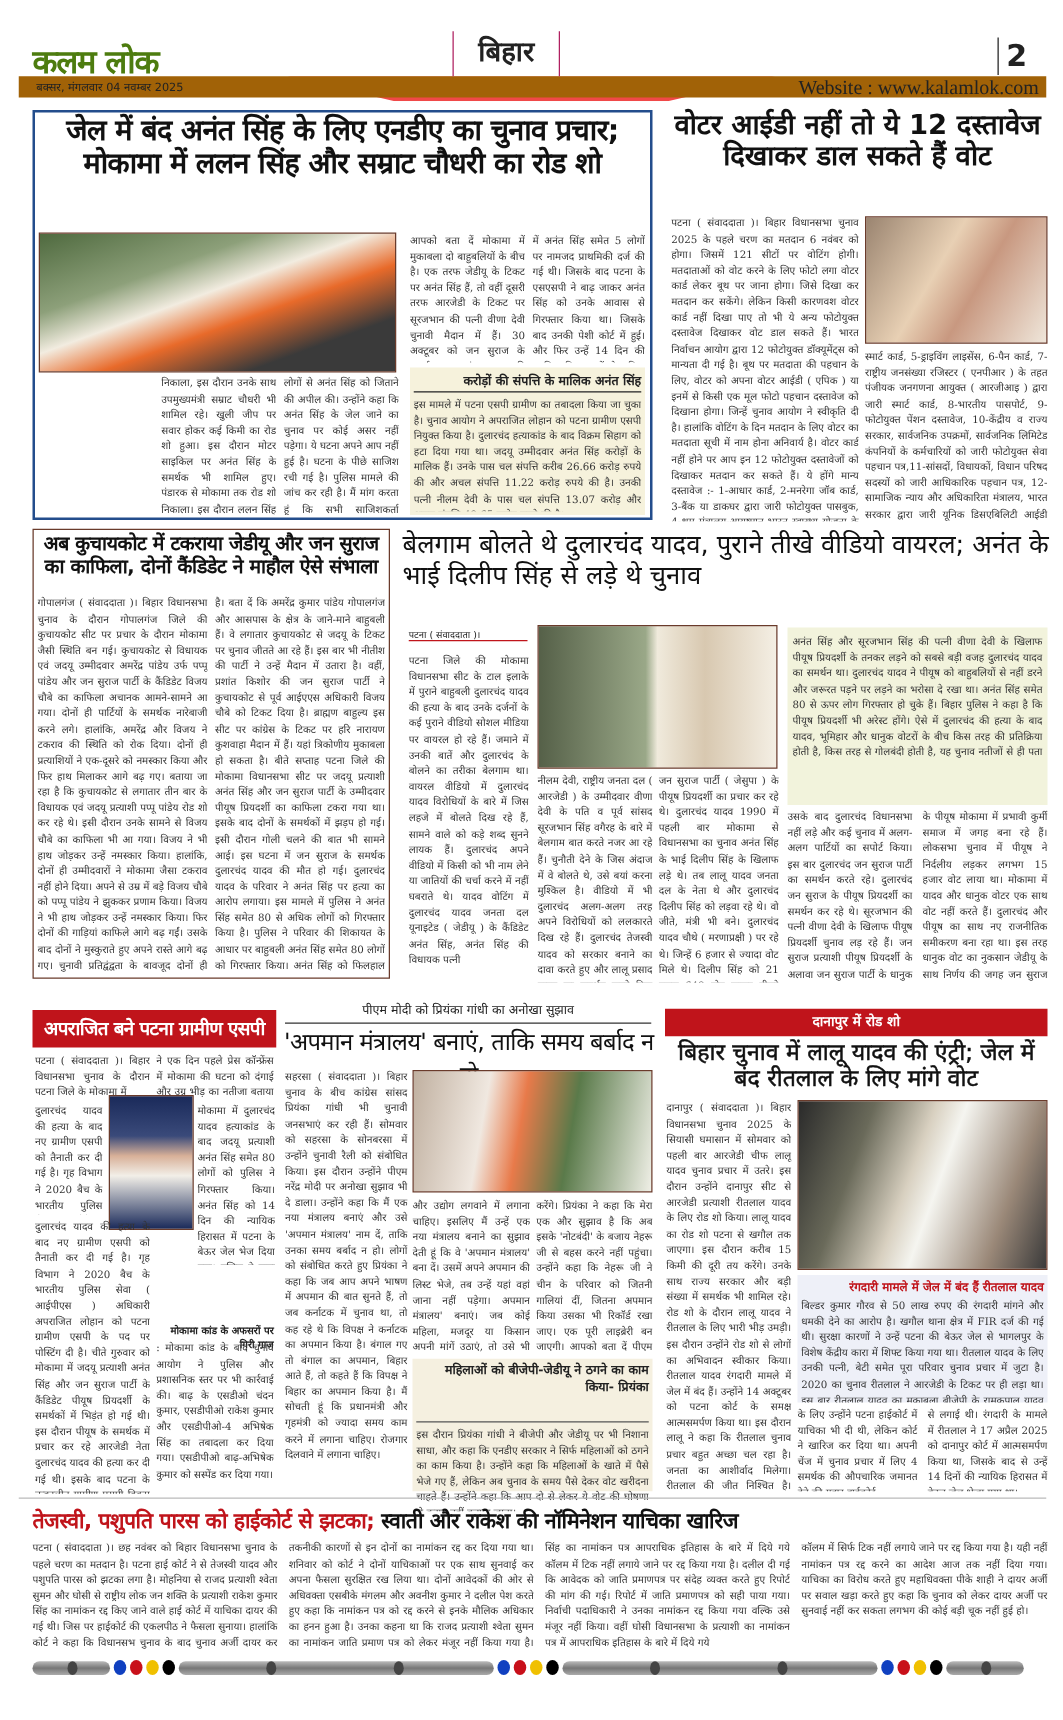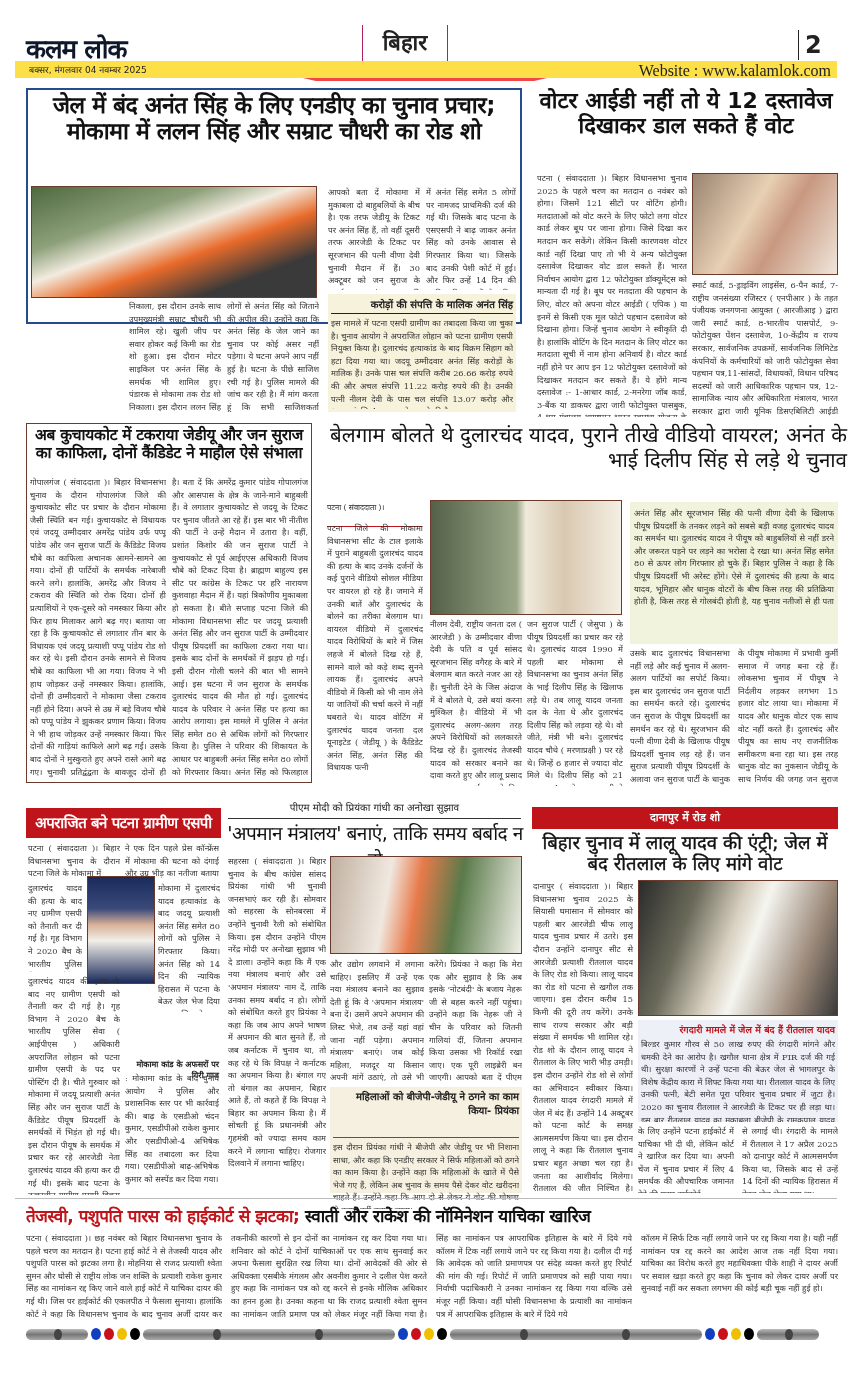--- a/index.html
+++ b/index.html
@@ -5,7 +5,7 @@
 *{box-sizing:border-box;margin:0;padding:0}
 body{width:850px;height:1376px;background:#fff;font-family:"DejaVu Sans",sans-serif;color:#222;position:relative;overflow:hidden}
 .abs{position:absolute}
-.masthead-brand{left:26px;top:30px;font-size:26px;font-weight:bold;color:#0f172a;font-family:"DejaVu Sans",sans-serif;letter-spacing:-1px}
+.masthead-brand{left:26px;top:30px;font-size:26px;font-weight:bold;color:#4d7c0f;font-family:"DejaVu Sans",sans-serif;letter-spacing:-1px}
 .section-box{left:362px;top:25px;width:86px;height:36px;border-left:1px solid #b02060;border-right:1px solid #b02060;text-align:center;font-size:22px;font-weight:bold;line-height:36px}
 .page-no{left:798px;top:30px;border-left:1px solid #222;padding-left:6px;font-size:24px;font-weight:bold;height:30px;line-height:30px}
 .dateline{left:15px;top:61px;width:822px;height:17px;background:#fde047}

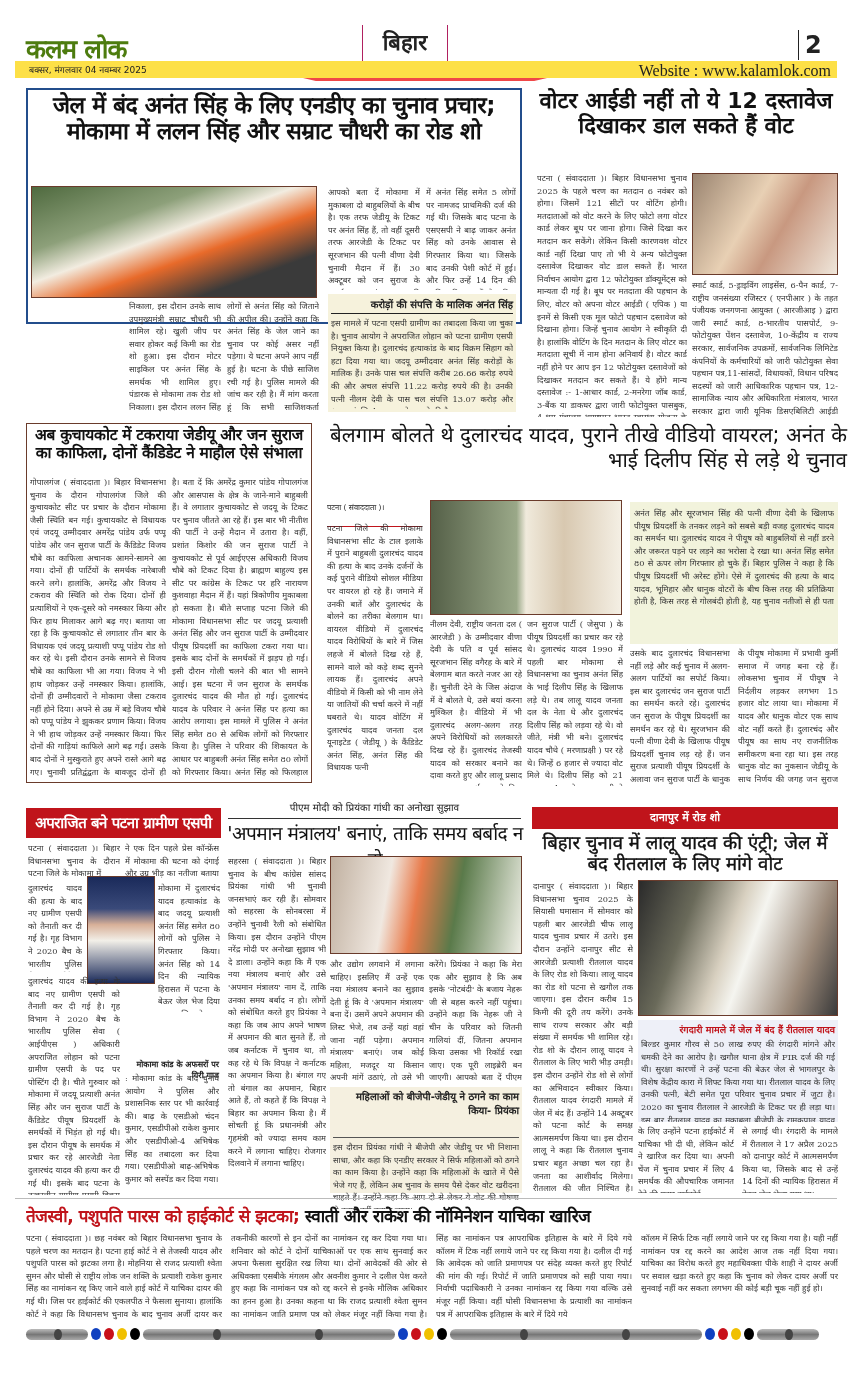--- a/index.html
+++ b/index.html
@@ -8,7 +8,7 @@
 .masthead-brand{left:26px;top:30px;font-size:26px;font-weight:bold;color:#4d7c0f;font-family:"DejaVu Sans",sans-serif;letter-spacing:-1px}
 .section-box{left:362px;top:25px;width:86px;height:36px;border-left:1px solid #b02060;border-right:1px solid #b02060;text-align:center;font-size:22px;font-weight:bold;line-height:36px}
 .page-no{left:798px;top:30px;border-left:1px solid #222;padding-left:6px;font-size:24px;font-weight:bold;height:30px;line-height:30px}
-.dateline{left:15px;top:61px;width:822px;height:17px;background:#fde047}
+.dateline{left:15px;top:61px;width:822px;height:17px;background:#a16207}
 .dateline .date{position:absolute;left:14px;top:2px;font-size:9px}
 .dateline .web{position:absolute;right:6px;top:1px;font-size:16px;font-family:Liberation Serif, serif}
 .redtab{left:230px;top:61px;width:390px;height:20px;background:#f04848;clip-path:polygon(0 0,100% 0,78% 100%,22% 100%)}

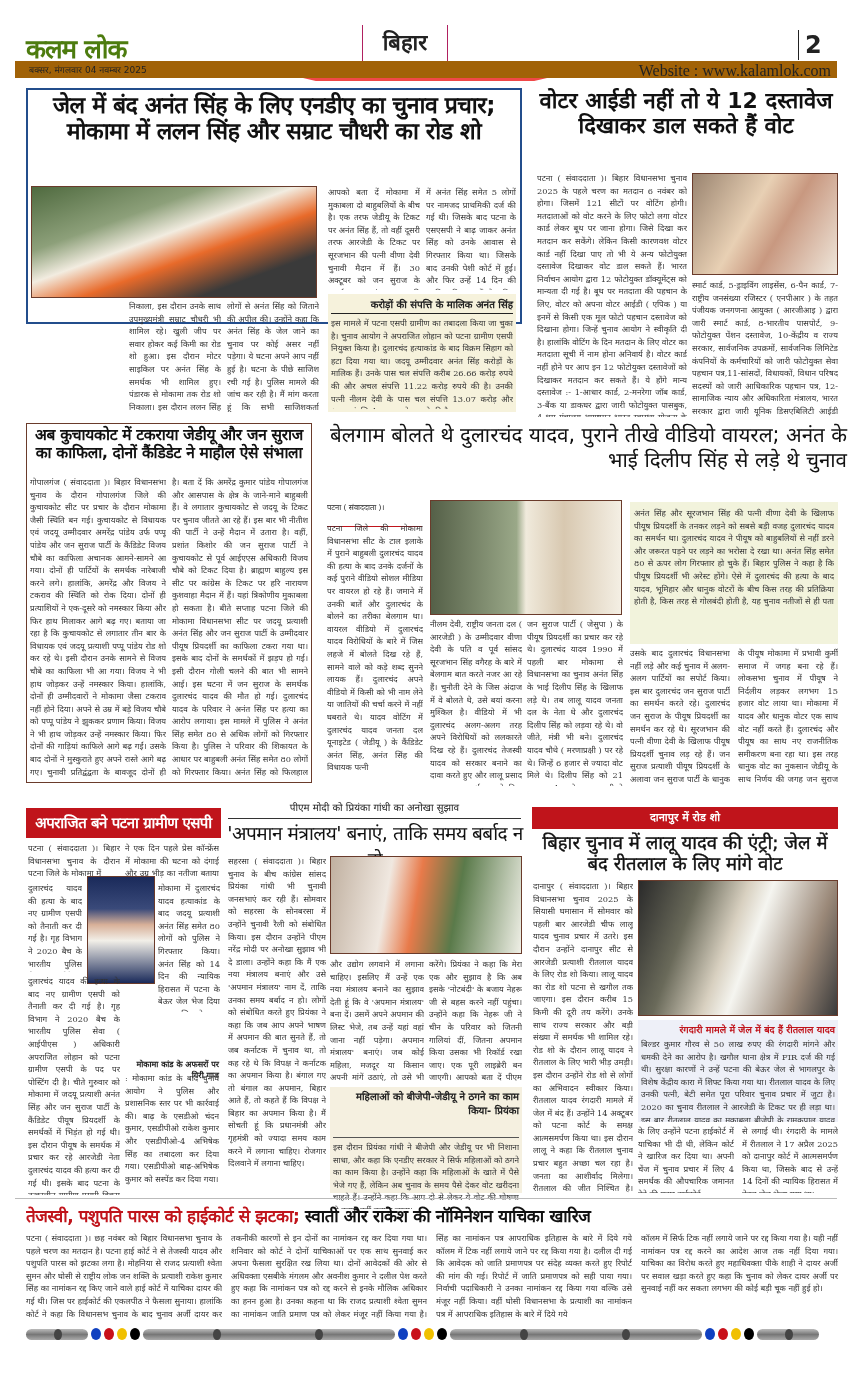--- a/index.html
+++ b/index.html
@@ -12,7 +12,7 @@
 .dateline .date{position:absolute;left:14px;top:2px;font-size:9px}
 .dateline .web{position:absolute;right:6px;top:1px;font-size:16px;font-family:Liberation Serif, serif}
 .redtab{left:230px;top:61px;width:390px;height:20px;background:#f04848;clip-path:polygon(0 0,100% 0,78% 100%,22% 100%)}
-.lead-box{left:26px;top:88px;width:496px;height:236px;border:2px solid #234d8c}
+.lead-box{left:26px;top:88px;width:496px;height:328px;border:2px solid #234d8c}
 .hl{font-weight:bold;color:#111;text-align:center;line-height:1.15}
 .col{font-size:8.2px;line-height:12.6px;text-align:justify;color:#333;font-family:"DejaVu Serif",serif;overflow:hidden}
 .photo{background:linear-gradient(135deg,#7a8a6e,#c8b8a0 40%,#f0e6d6 55%,#8a7a68);border:1px solid #6a3b2b}

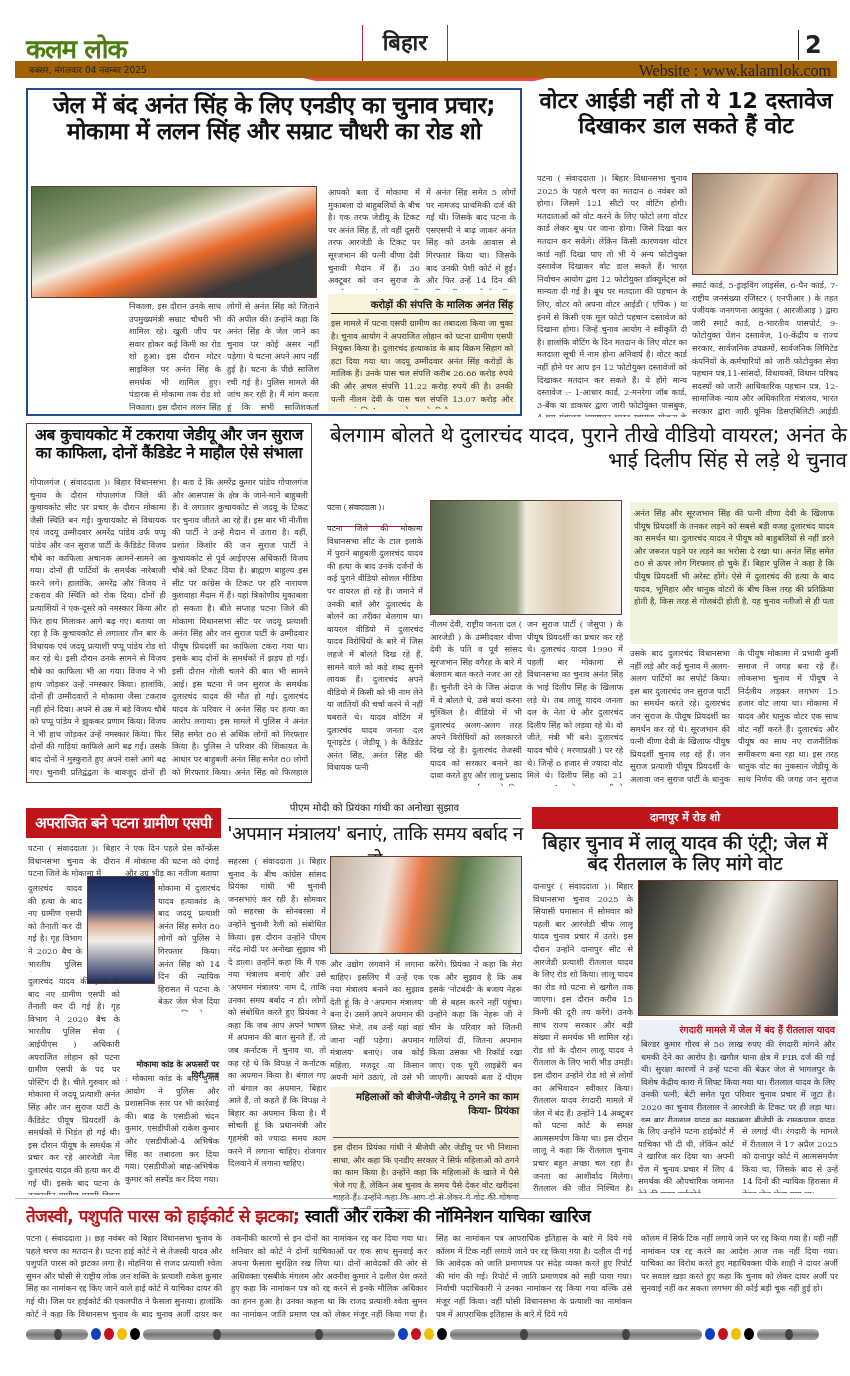--- a/index.html
+++ b/index.html
@@ -61,7 +61,7 @@
   <div class="col" style="position:absolute;left:145px;top:52px;width:136px;height:302px">है। बता दें कि अमरेंद्र कुमार पांडेय गोपालगंज और आसपास के क्षेत्र के जाने-माने बाहुबली हैं। वे लगातार कुचायकोट से जदयू के टिकट पर चुनाव जीतते आ रहे हैं। इस बार भी नीतीश की पार्टी ने उन्हें मैदान में उतारा है। वहीं, प्रशांत किशोर की जन सुराज पार्टी ने कुचायकोट से पूर्व आईएएस अधिकारी विजय चौबे को टिकट दिया है। ब्राह्मण बाहुल्य इस सीट पर कांग्रेस के टिकट पर हरि नारायण कुशवाहा मैदान में हैं। यहां त्रिकोणीय मुकाबला हो सकता है। बीते सप्ताह पटना जिले की मोकामा विधानसभा सीट पर जदयू प्रत्याशी अनंत सिंह और जन सुराज पार्टी के उम्मीदवार पीयूष प्रियदर्शी का काफिला टकरा गया था। इसके बाद दोनों के समर्थकों में झड़प हो गई। इसी दौरान गोली चलने की बात भी सामने आई। इस घटना में जन सुराज के समर्थक दुलारचंद यादव की मौत हो गई। दुलारचंद यादव के परिवार ने अनंत सिंह पर हत्या का आरोप लगाया। इस मामले में पुलिस ने अनंत सिंह समेत 80 से अधिक लोगों को गिरफ्तार किया है। पुलिस ने परिवार की शिकायत के आधार पर बाहुबली अनंत सिंह समेत 80 लोगों को गिरफ्तार किया। अनंत सिंह को फिलहाल 14 दिनों की न्यायिक हिरासत में जेल भेज दिया है। पुलिस ने घटनास्थल पर गश्त बढ़ा दी है। इसलिए जन सुराज पार्टी के उम्मीदवार पीयूष को भी गिरफ्तार किया जाएगा।</div>
 </div>
 
-<div class="abs" style="left:322px;top:423px;width:525px;font-size:20.5px;text-align:right;line-height:1.2;color:#111">बेलगाम बोलते थे दुलारचंद यादव, पुराने तीखे वीडियो वायरल; अनंत के भाई दिलीप सिंह से लड़े थे चुनाव</div>
+<div class="abs" style="left:322px;top:423px;width:525px;font-size:20.5px;text-align:left;line-height:1.2;color:#111">बेलगाम बोलते थे दुलारचंद यादव, पुराने तीखे वीडियो वायरल; अनंत के भाई दिलीप सिंह से लड़े थे चुनाव</div>
 <div class="abs" style="left:327px;top:502px;width:95px;font-size:7.5px;border-bottom:1px solid #c0141b;padding-bottom:14px">पटना ( संवाददाता )।</div>
 <div class="abs col" style="left:327px;top:522px;width:96px;height:265px">पटना जिले की मोकामा विधानसभा सीट के टाल इलाके में पुराने बाहुबली दुलारचंद यादव की हत्या के बाद उनके दर्जनों के कई पुराने वीडियो सोशल मीडिया पर वायरल हो रहे हैं। जमाने में उनकी बातें और दुलारचंद के बोलने का तरीका बेलगाम था। वायरल वीडियो में दुलारचंद यादव विरोधियों के बारे में जिस लहजे में बोलते दिख रहे हैं, सामने वाले को कड़े शब्द सुनने लायक हैं। दुलारचंद अपने वीडियो में किसी को भी नाम लेने या जातियों की चर्चा करने में नहीं घबराते थे। यादव वोटिंग में दुलारचंद यादव जनता दल यूनाइटेड ( जेडीयू ) के कैंडिडेट अनंत सिंह, अनंत सिंह की विधायक पत्नी</div>
 <div class="abs photo" style="left:430px;top:500px;width:192px;height:115px;background:linear-gradient(90deg,#556048,#9aa888 45%,#f0eadc 50%,#d8c8b0 70%,#f4efe4)"></div>

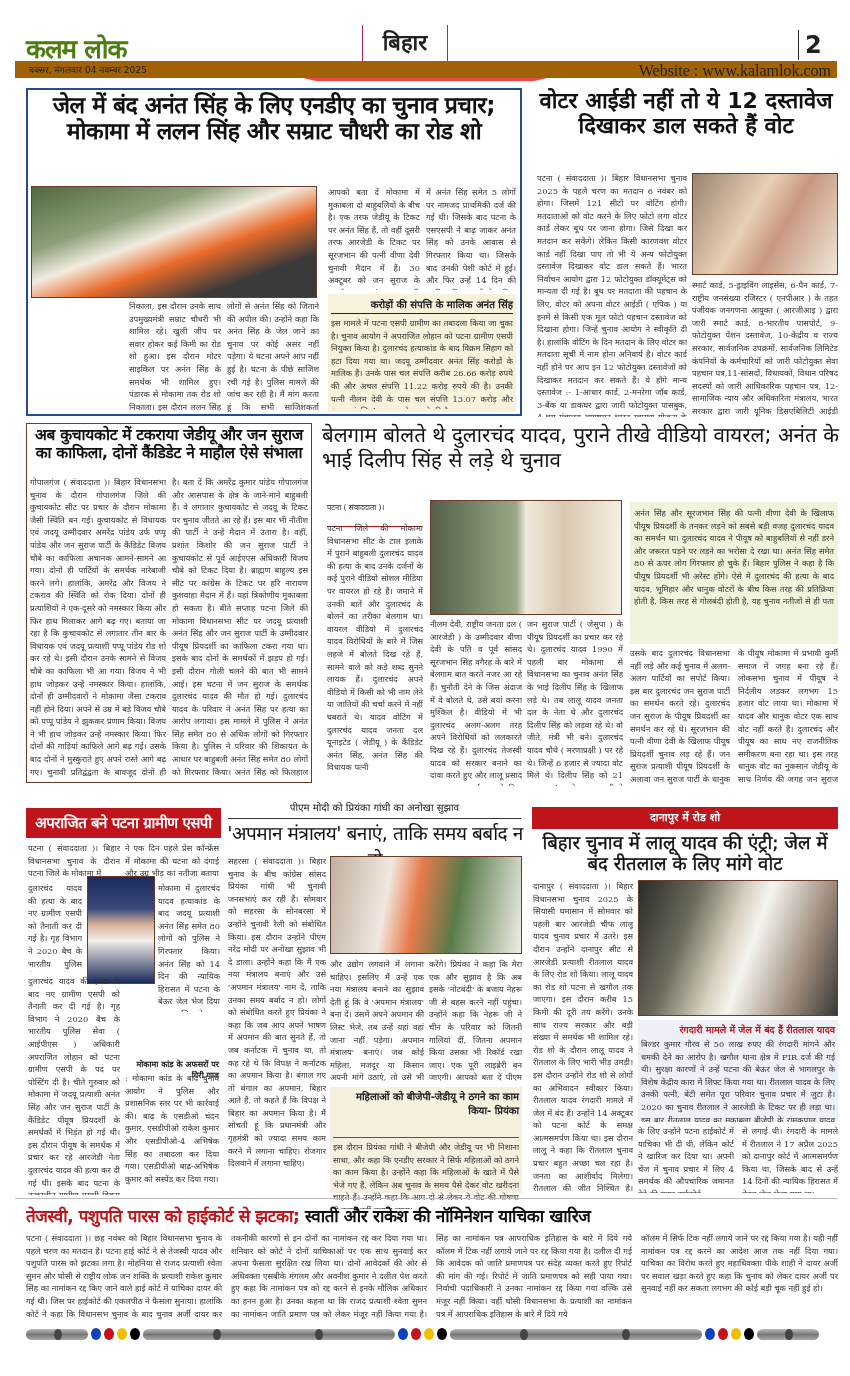--- a/index.html
+++ b/index.html
@@ -62,7 +62,7 @@
 </div>
 
 <div class="abs" style="left:322px;top:423px;width:525px;font-size:20.5px;text-align:left;line-height:1.2;color:#111">बेलगाम बोलते थे दुलारचंद यादव, पुराने तीखे वीडियो वायरल; अनंत के भाई दिलीप सिंह से लड़े थे चुनाव</div>
-<div class="abs" style="left:327px;top:502px;width:95px;font-size:7.5px;border-bottom:1px solid #c0141b;padding-bottom:14px">पटना ( संवाददाता )।</div>
+<div class="abs" style="left:327px;top:502px;width:95px;font-size:7.5px;border-bottom:1px solid #c0141b;padding-bottom:0">पटना ( संवाददाता )।</div>
 <div class="abs col" style="left:327px;top:522px;width:96px;height:265px">पटना जिले की मोकामा विधानसभा सीट के टाल इलाके में पुराने बाहुबली दुलारचंद यादव की हत्या के बाद उनके दर्जनों के कई पुराने वीडियो सोशल मीडिया पर वायरल हो रहे हैं। जमाने में उनकी बातें और दुलारचंद के बोलने का तरीका बेलगाम था। वायरल वीडियो में दुलारचंद यादव विरोधियों के बारे में जिस लहजे में बोलते दिख रहे हैं, सामने वाले को कड़े शब्द सुनने लायक हैं। दुलारचंद अपने वीडियो में किसी को भी नाम लेने या जातियों की चर्चा करने में नहीं घबराते थे। यादव वोटिंग में दुलारचंद यादव जनता दल यूनाइटेड ( जेडीयू ) के कैंडिडेट अनंत सिंह, अनंत सिंह की विधायक पत्नी</div>
 <div class="abs photo" style="left:430px;top:500px;width:192px;height:115px;background:linear-gradient(90deg,#556048,#9aa888 45%,#f0eadc 50%,#d8c8b0 70%,#f4efe4)"></div>
 <div class="abs col" style="left:430px;top:618px;width:92px;height:168px">नीलम देवी, राष्ट्रीय जनता दल ( आरजेडी ) के उम्मीदवार वीणा देवी के पति व पूर्व सांसद सूरजभान सिंह वगैरह के बारे में बेलगाम बात करते नजर आ रहे हैं। चुनौती देने के जिस अंदाज में वे बोलते थे, उसे बयां करना मुश्किल है। वीडियो में भी दुलारचंद अलग-अलग तरह अपने विरोधियों को ललकारते दिख रहे हैं। दुलारचंद तेजस्वी यादव को सरकार बनाने का दावा करते हुए और लालू प्रसाद यादव का समर्थन करते दिख रहे हैं। लेकिन मोकामा सीट पर दुलारचंद यादव</div>

